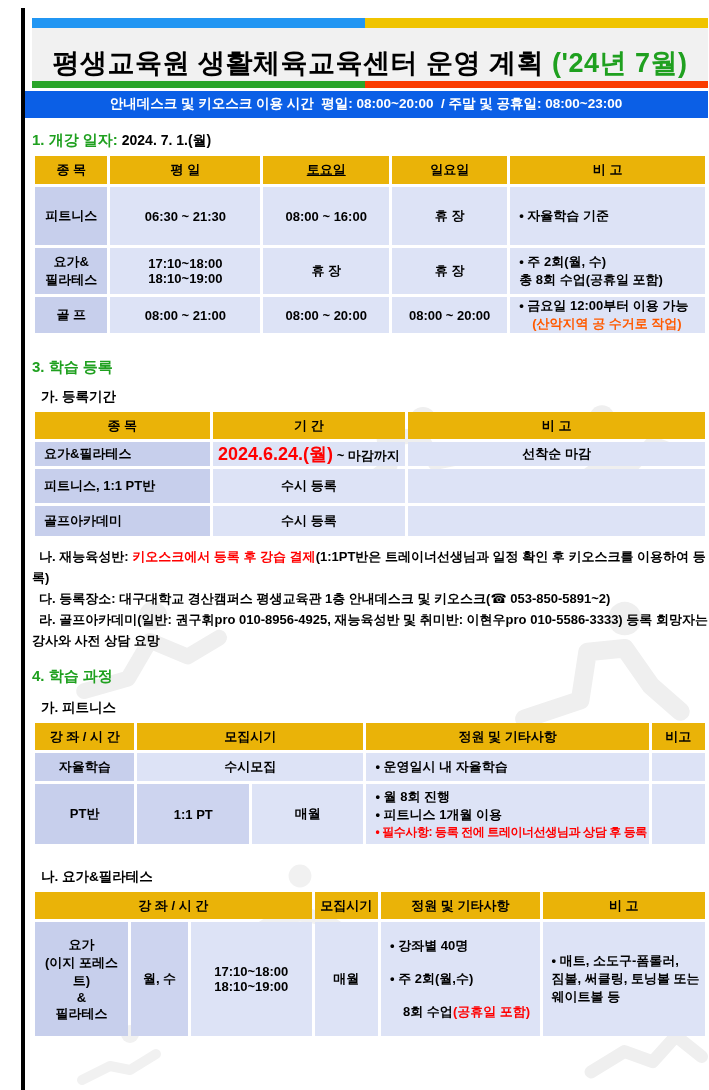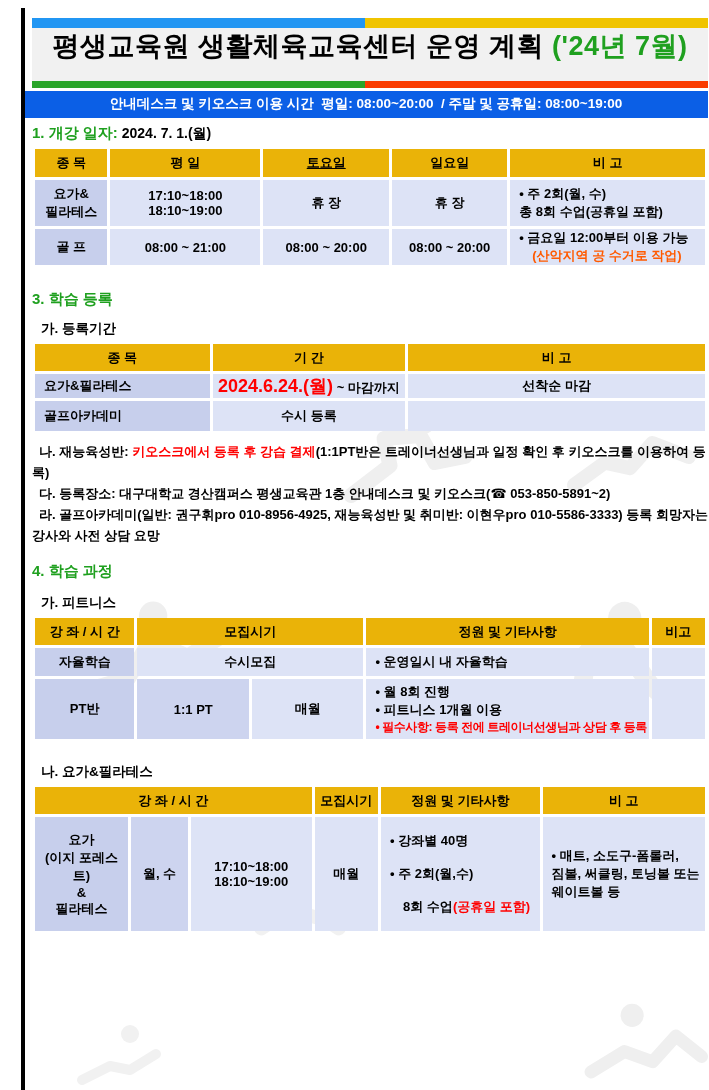--- a/index.html
+++ b/index.html
@@ -15,7 +15,7 @@
   .bar-top{height:10px;display:flex;}
   .bar-top .b1{width:49.3%;background:#2196f3;}
   .bar-top .b2{width:50.7%;background:#f0c400;}
-  .title-box{height:53px;background:#f1f1f1;display:flex;align-items:flex-start;justify-content:center;}
+  .title-box{height:53px;background:#f1f1f1;display:flex;align-items:flex-end;justify-content:center;}
   .title-box h1{margin:0;font-size:27px;letter-spacing:0.5px;font-weight:bold;}
   .green{color:#1fa01f;}
   .bar-bot{height:7px;display:flex;}

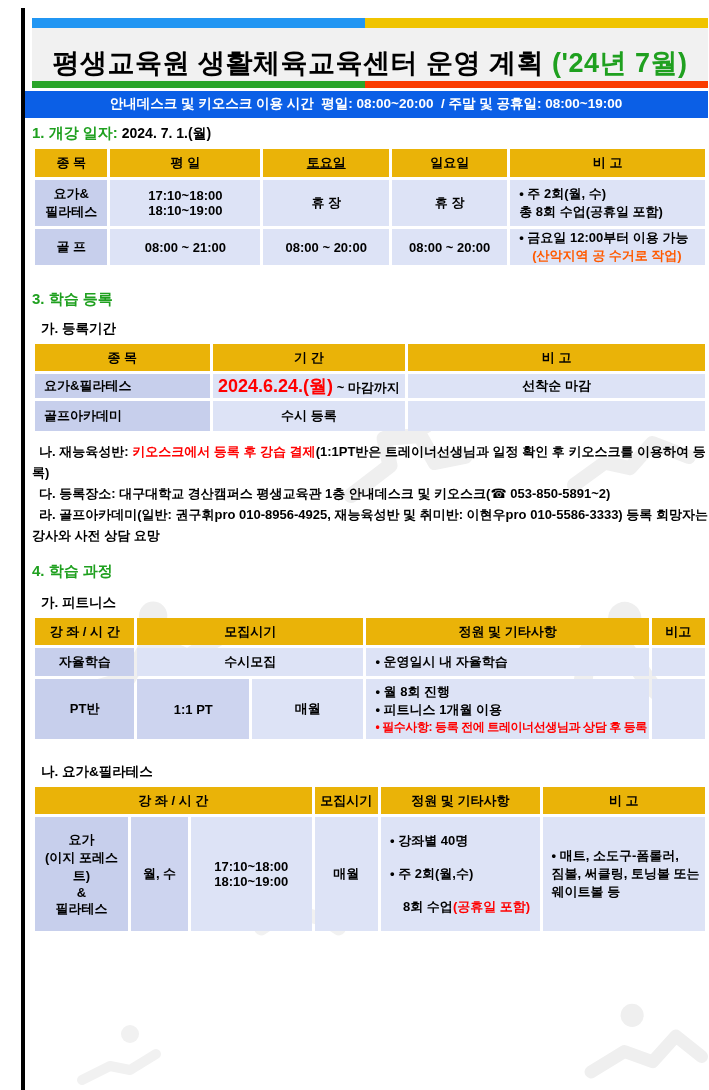--- a/index.html
+++ b/index.html
@@ -97,7 +97,7 @@
   </div>
 
   <div class="banner">
-    <div class="l1">안내데스크 및 키오스크 이용 시간  평일: 08:00~20:00  / 주말 및 공휴일: 08:00~19:00</div>
+    <div class="l1">안내데스크 및 키오스크 이용 시간  평일: 08:00~20:00  / 주말 및 공휴일: 08:00~23:00</div>
   </div>
 
   <p class="sec" style="margin-top:6px"><span>1. 개강 일자:</span><span class="val"> 2024. 7. 1.(월)</span></p>

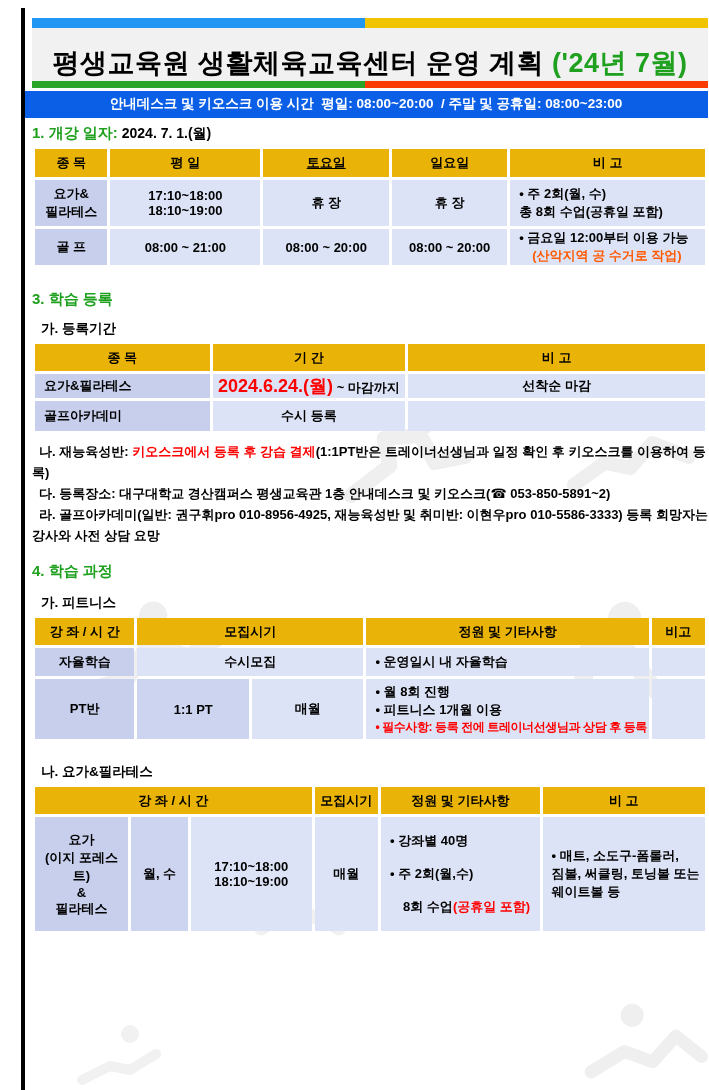--- a/index.html
+++ b/index.html
@@ -100,7 +100,7 @@
     <div class="l1">안내데스크 및 키오스크 이용 시간  평일: 08:00~20:00  / 주말 및 공휴일: 08:00~23:00</div>
   </div>
 
-  <p class="sec" style="margin-top:6px"><span>1. 개강 일자:</span><span class="val"> 2024. 7. 1.(월)</span></p>
+  <p class="sec" style="margin-top:13px"><span>1. 개강 일자:</span><span class="val"> 2024. 7. 1.(월)</span></p>
 
 
   <table style="margin-top:3px">

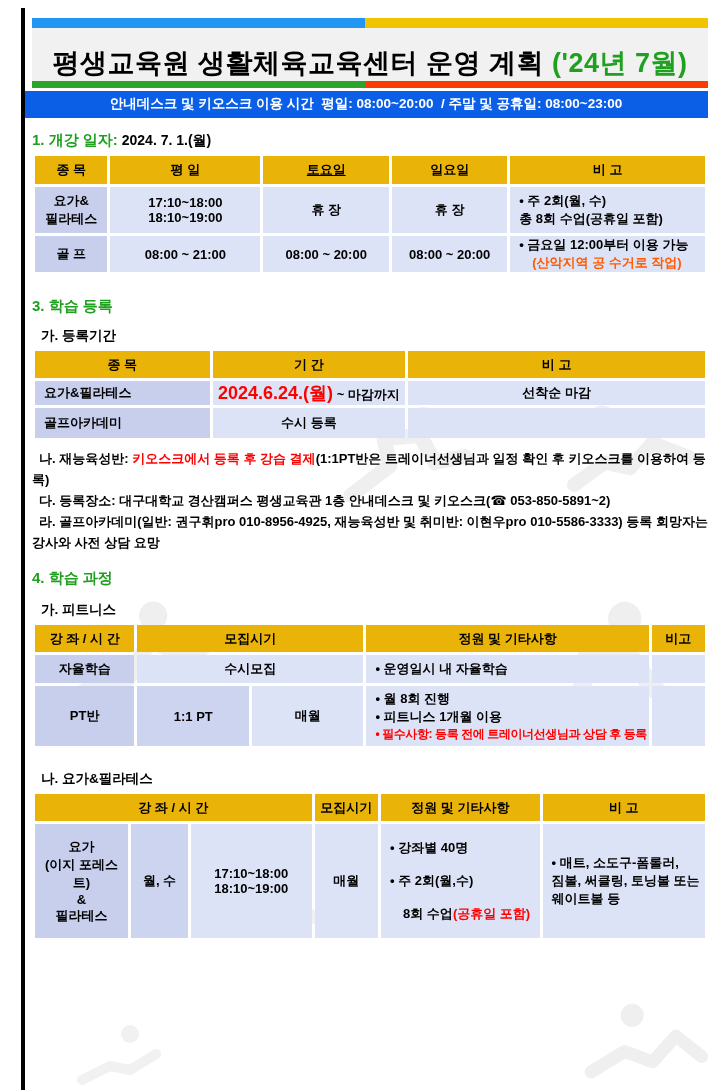--- a/index.html
+++ b/index.html
@@ -118,6 +118,13 @@
       <th class="u">토요일</th>
       <th>일요일</th>
       <th>비  고</th>
+    </tr>
+    <tr style="height:58px">
+      <td class="lab">피트니스</td>
+      <td>06:30 ~ 21:30</td>
+      <td>08:00 ~ 16:00</td>
+      <td>휴  장</td>
+      <td class="left">• 자율학습 기준</td>
     </tr>
     <tr style="height:46px">
       <td class="lab">요가&amp;

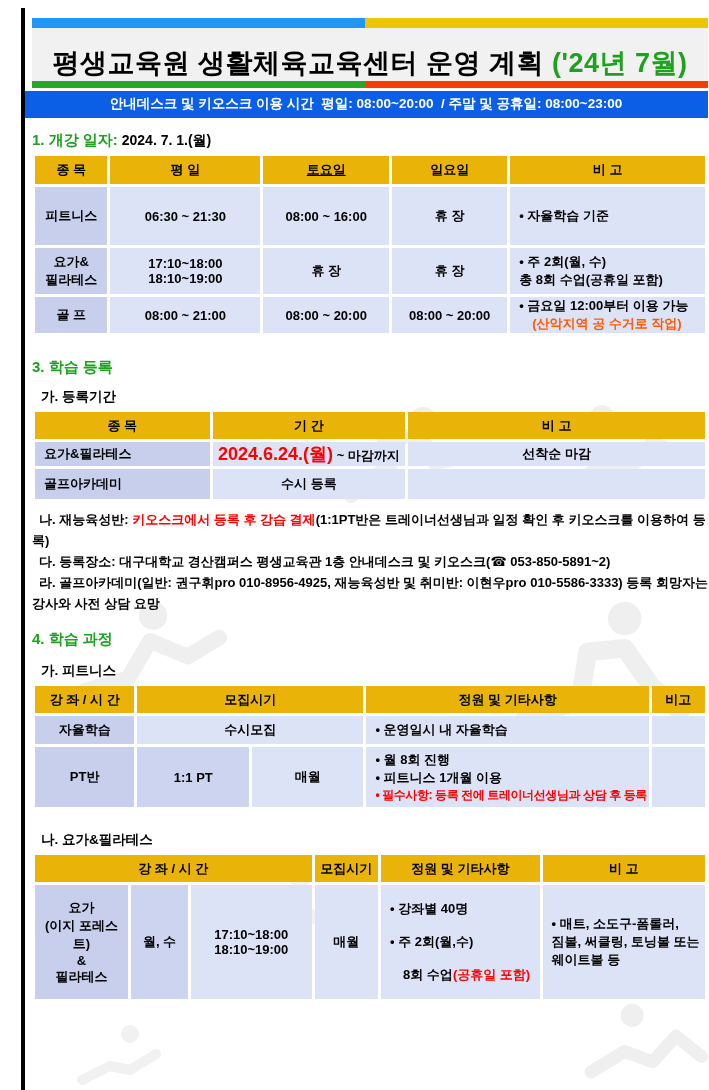--- a/index.html
+++ b/index.html
@@ -165,6 +165,11 @@
       <td class="lab left">요가&amp;필라테스</td>
       <td><span class="bigred">2024.6.24.(월)</span><span> ~ 마감까지</span></td>
       <td>선착순 마감</td>
+    </tr>
+    <tr style="height:34px">
+      <td class="lab left">피트니스, 1:1 PT반</td>
+      <td>수시 등록</td>
+      <td></td>
     </tr>
     <tr style="height:30px">
       <td class="lab left">골프아카데미</td>

